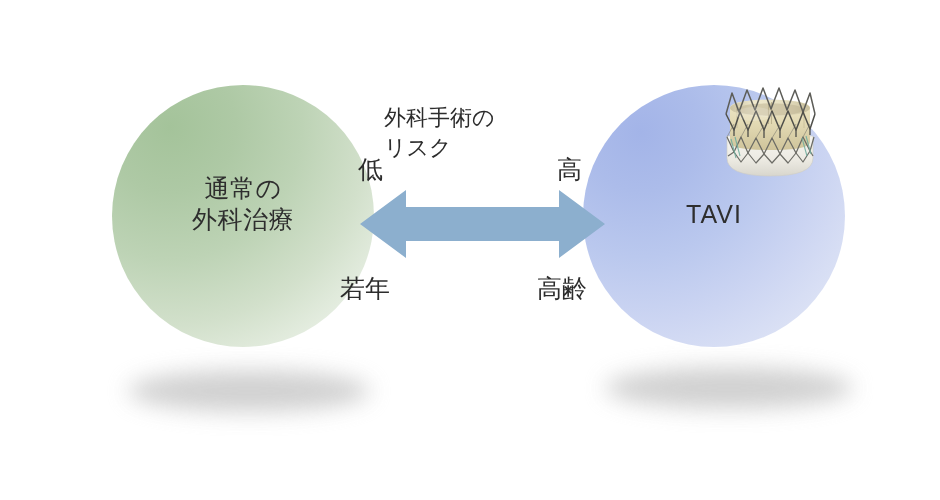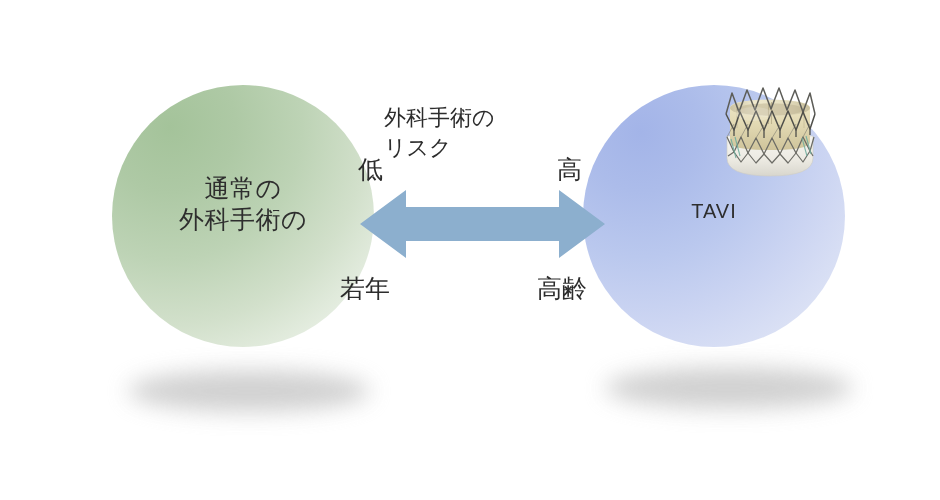--- a/index.html
+++ b/index.html
@@ -143,7 +143,7 @@
 
   <div class="bubble" id="circle-surgery">
     <div class="bubble-label" id="label-surgery">通常の
-外科手術の</div>
+外科治療</div>
   </div>
 
   <div class="bubble" id="circle-tavi">

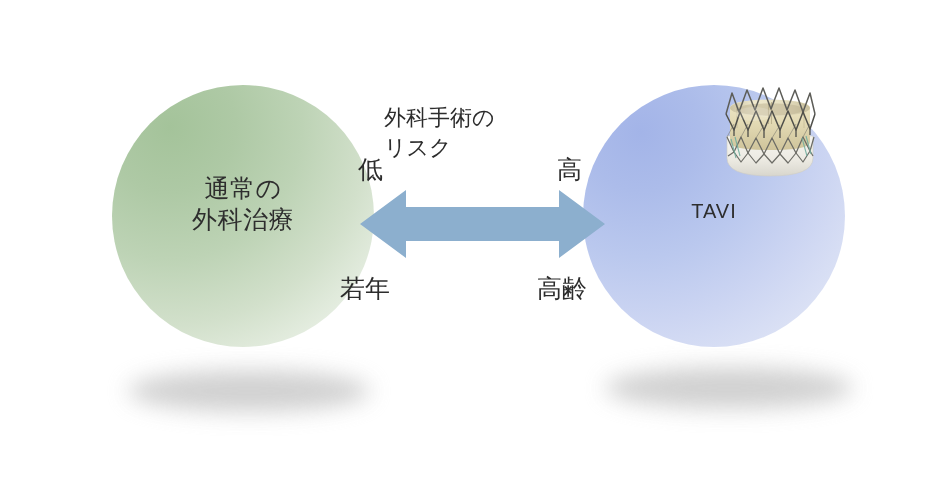--- a/index.html
+++ b/index.html
@@ -91,7 +91,7 @@
   }
   #label-tavi {
     top: 114px;
-    font-size: 20px;
+    font-size: 25px;
     letter-spacing: 1px;
   }
 

